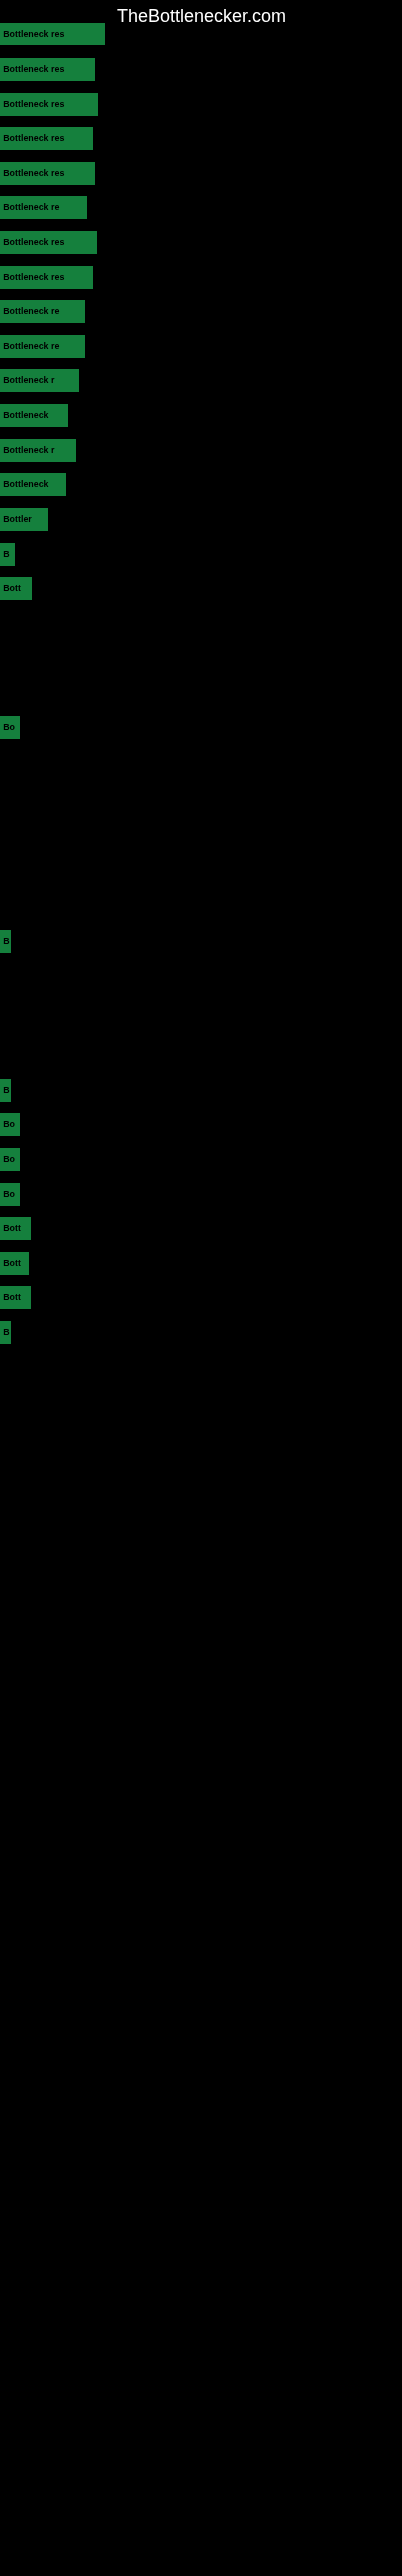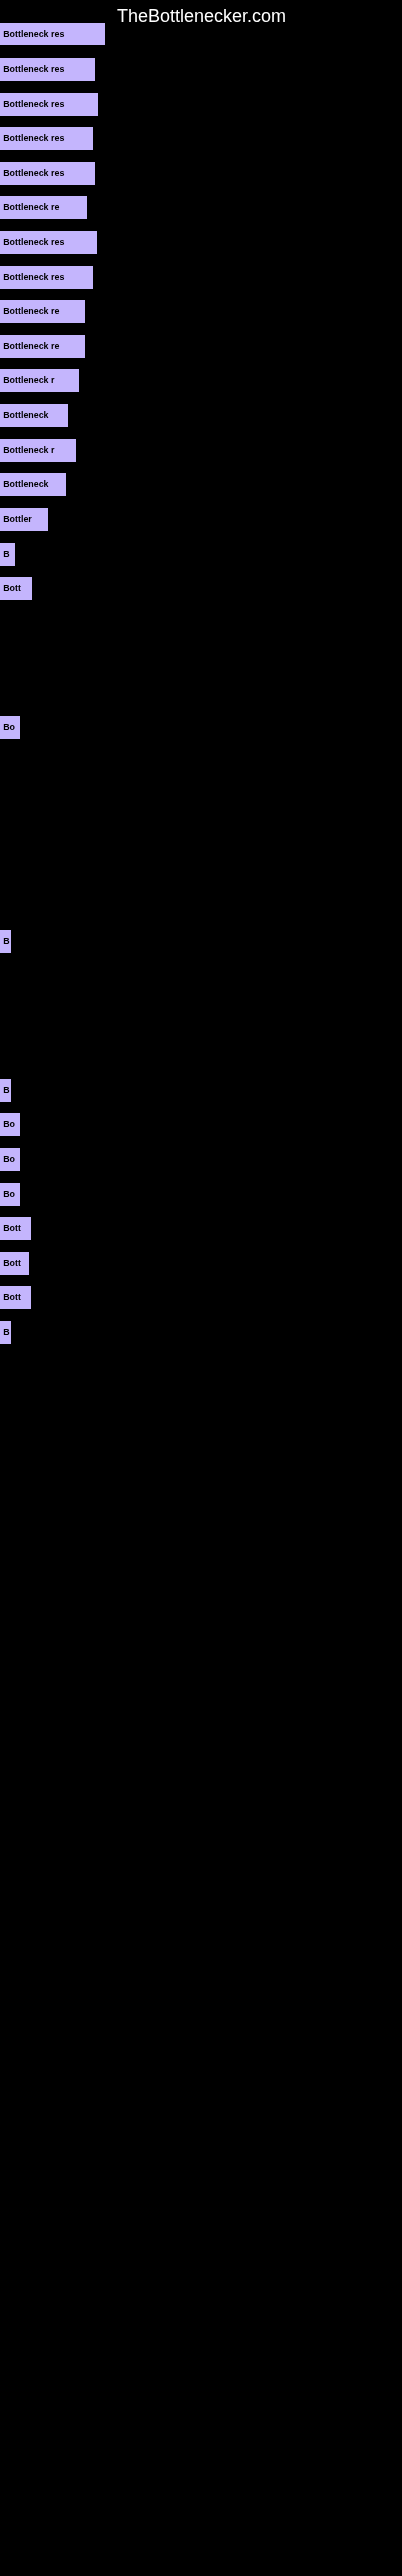--- a/index.html
+++ b/index.html
@@ -23,7 +23,7 @@
     }
     .bottleneck-bar {
       position: absolute;
-      background-color: #c4b5fd;
+      background-color: #15803d;
       color: #000000;
       font-size: 8.9px;
       font-weight: bold;

